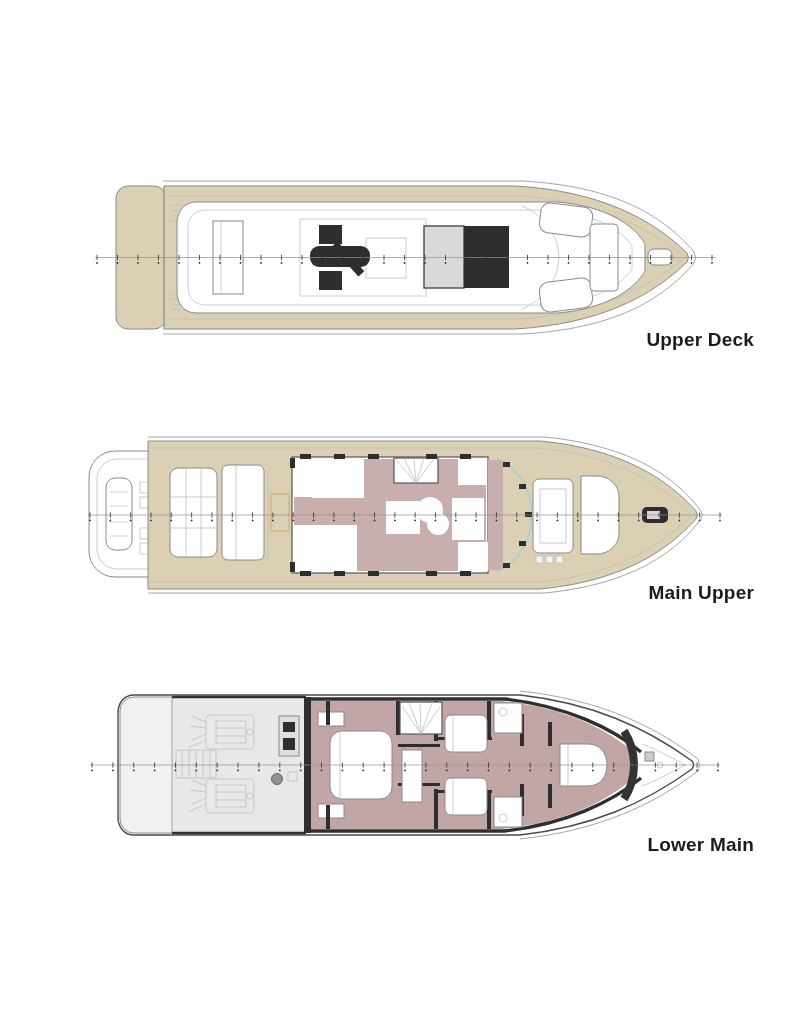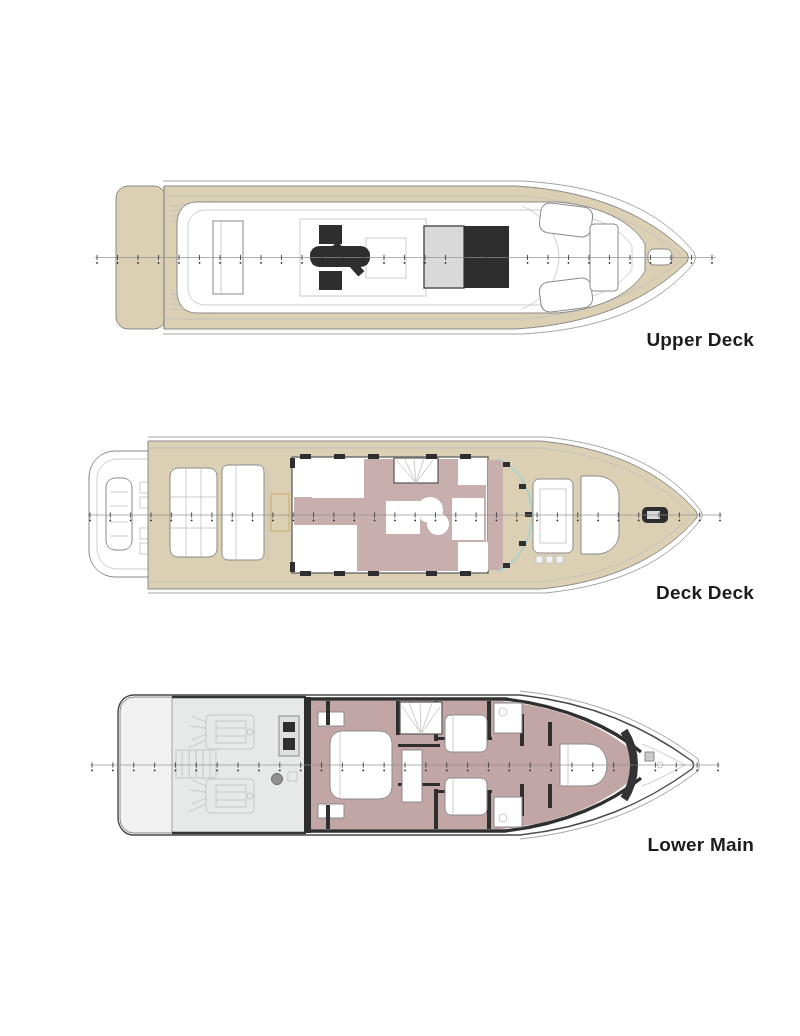--- a/index.html
+++ b/index.html
@@ -501,7 +501,7 @@
   </svg>
 
   <div class="deck-label label-upper">Upper Deck</div>
-  <div class="deck-label label-main">Deck Deck</div>
+  <div class="deck-label label-main">Main Upper</div>
   <div class="deck-label label-lower">Lower Main</div>
 
 </div>

